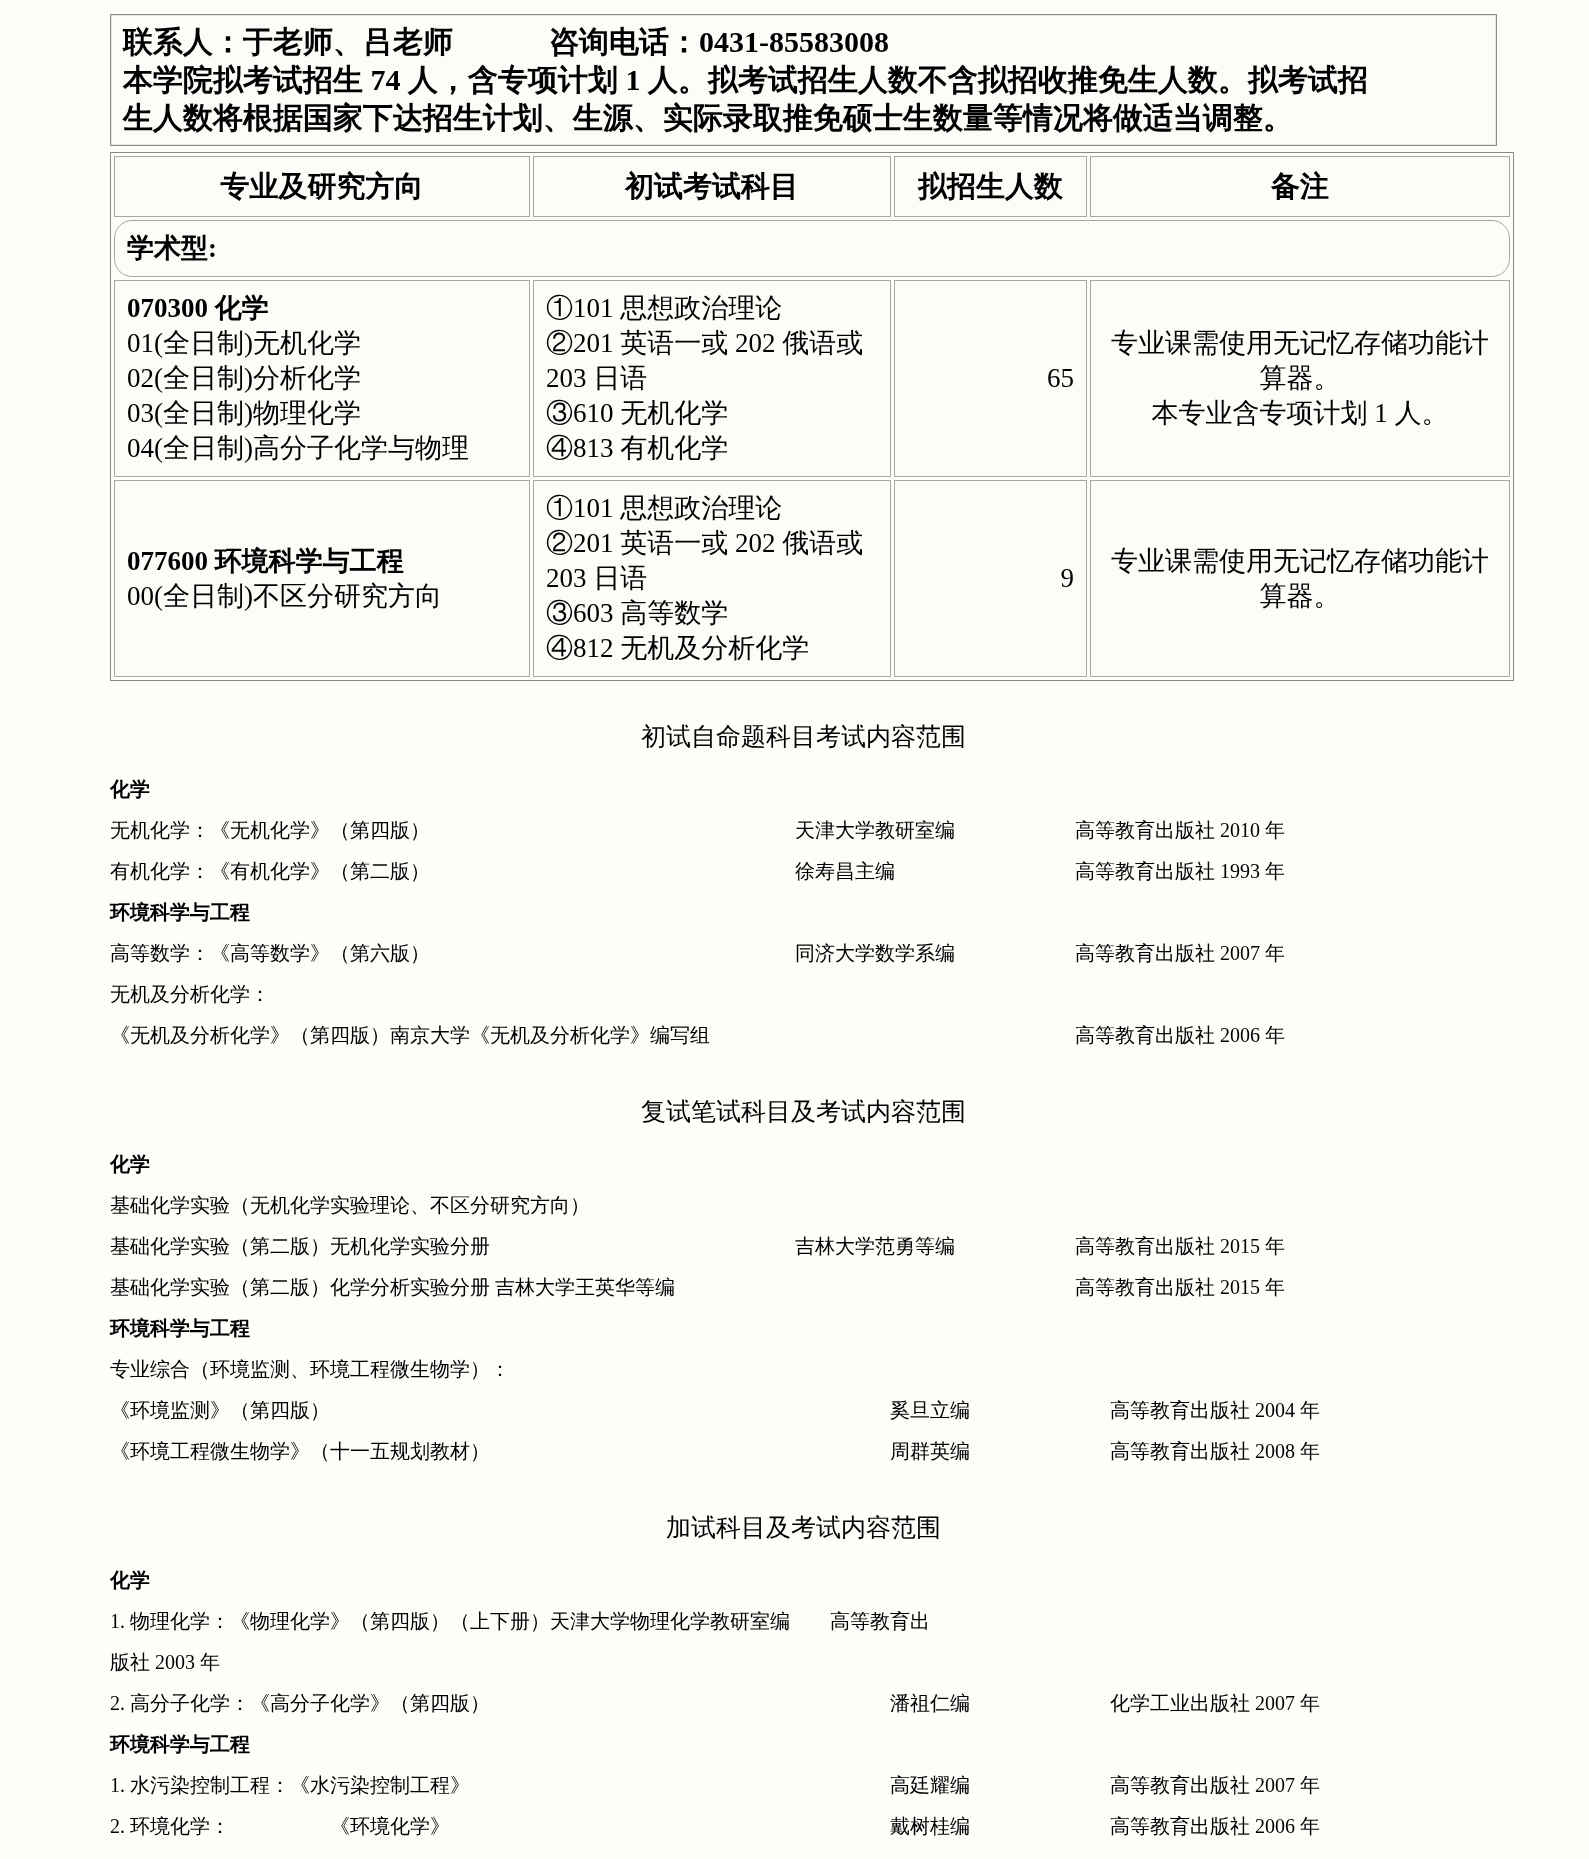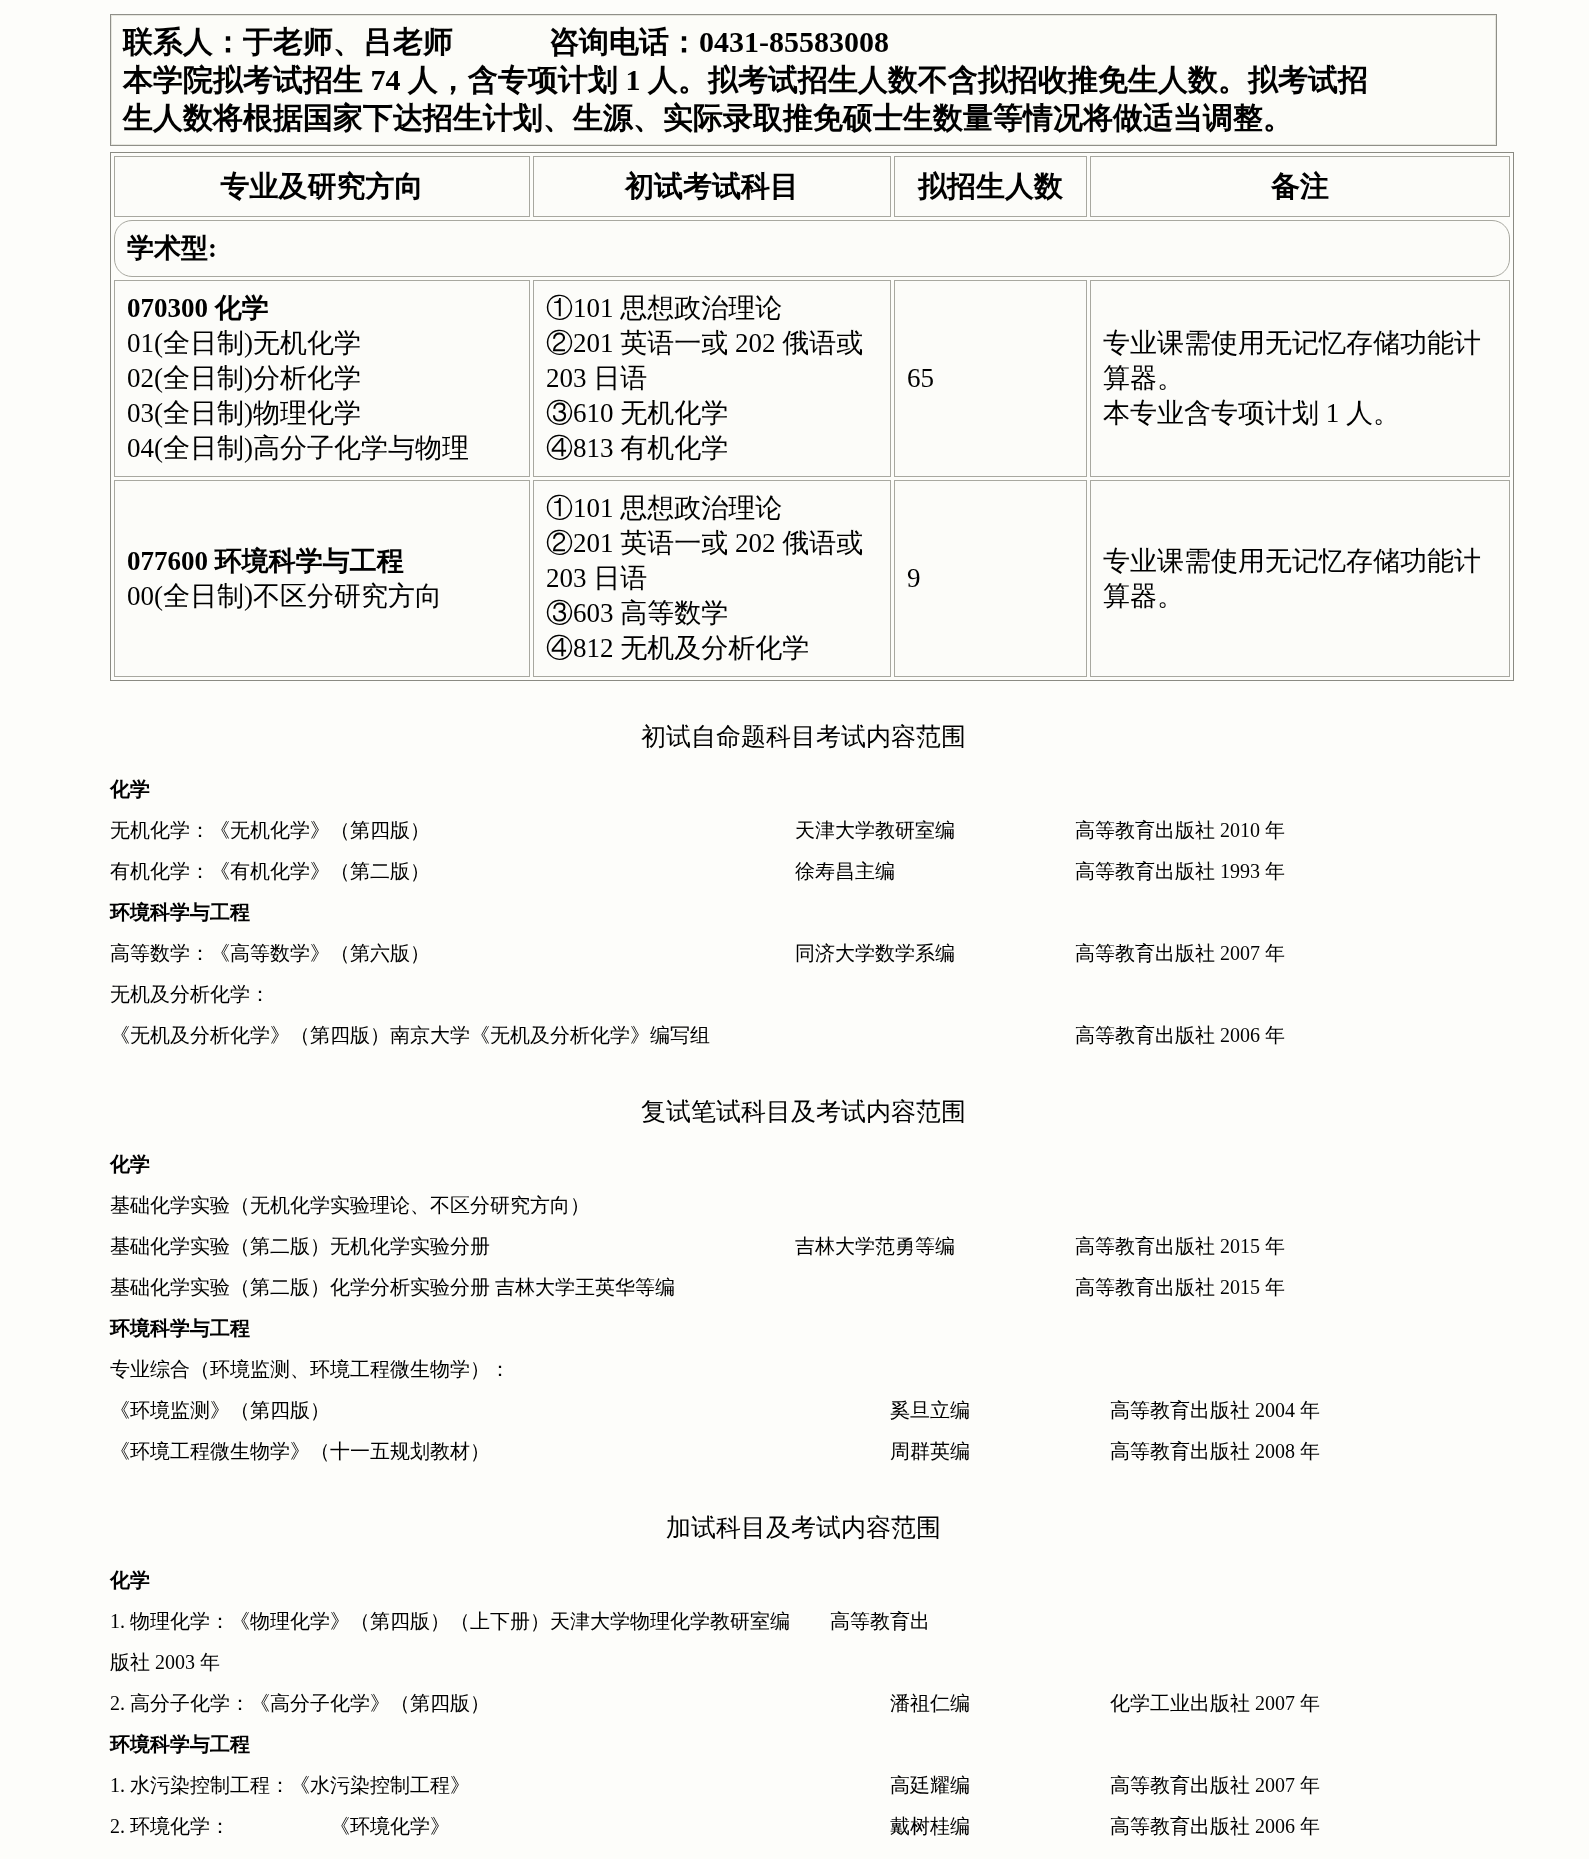--- a/index.html
+++ b/index.html
@@ -35,7 +35,7 @@
   td.group{background:#e9e9e3;font-weight:bold;padding:8px 12px;border-radius:18px;}
   .major{font-weight:bold;}
   td.c-quota{text-align:left;}
-  td.c-notes{padding-left:14px;}
+  td.c-notes{padding-left:14px;text-align:center;}
 
   
   .sec-title{font-size:25px;font-weight:normal;text-align:center;margin:34px 0 10px 0;line-height:44px;}

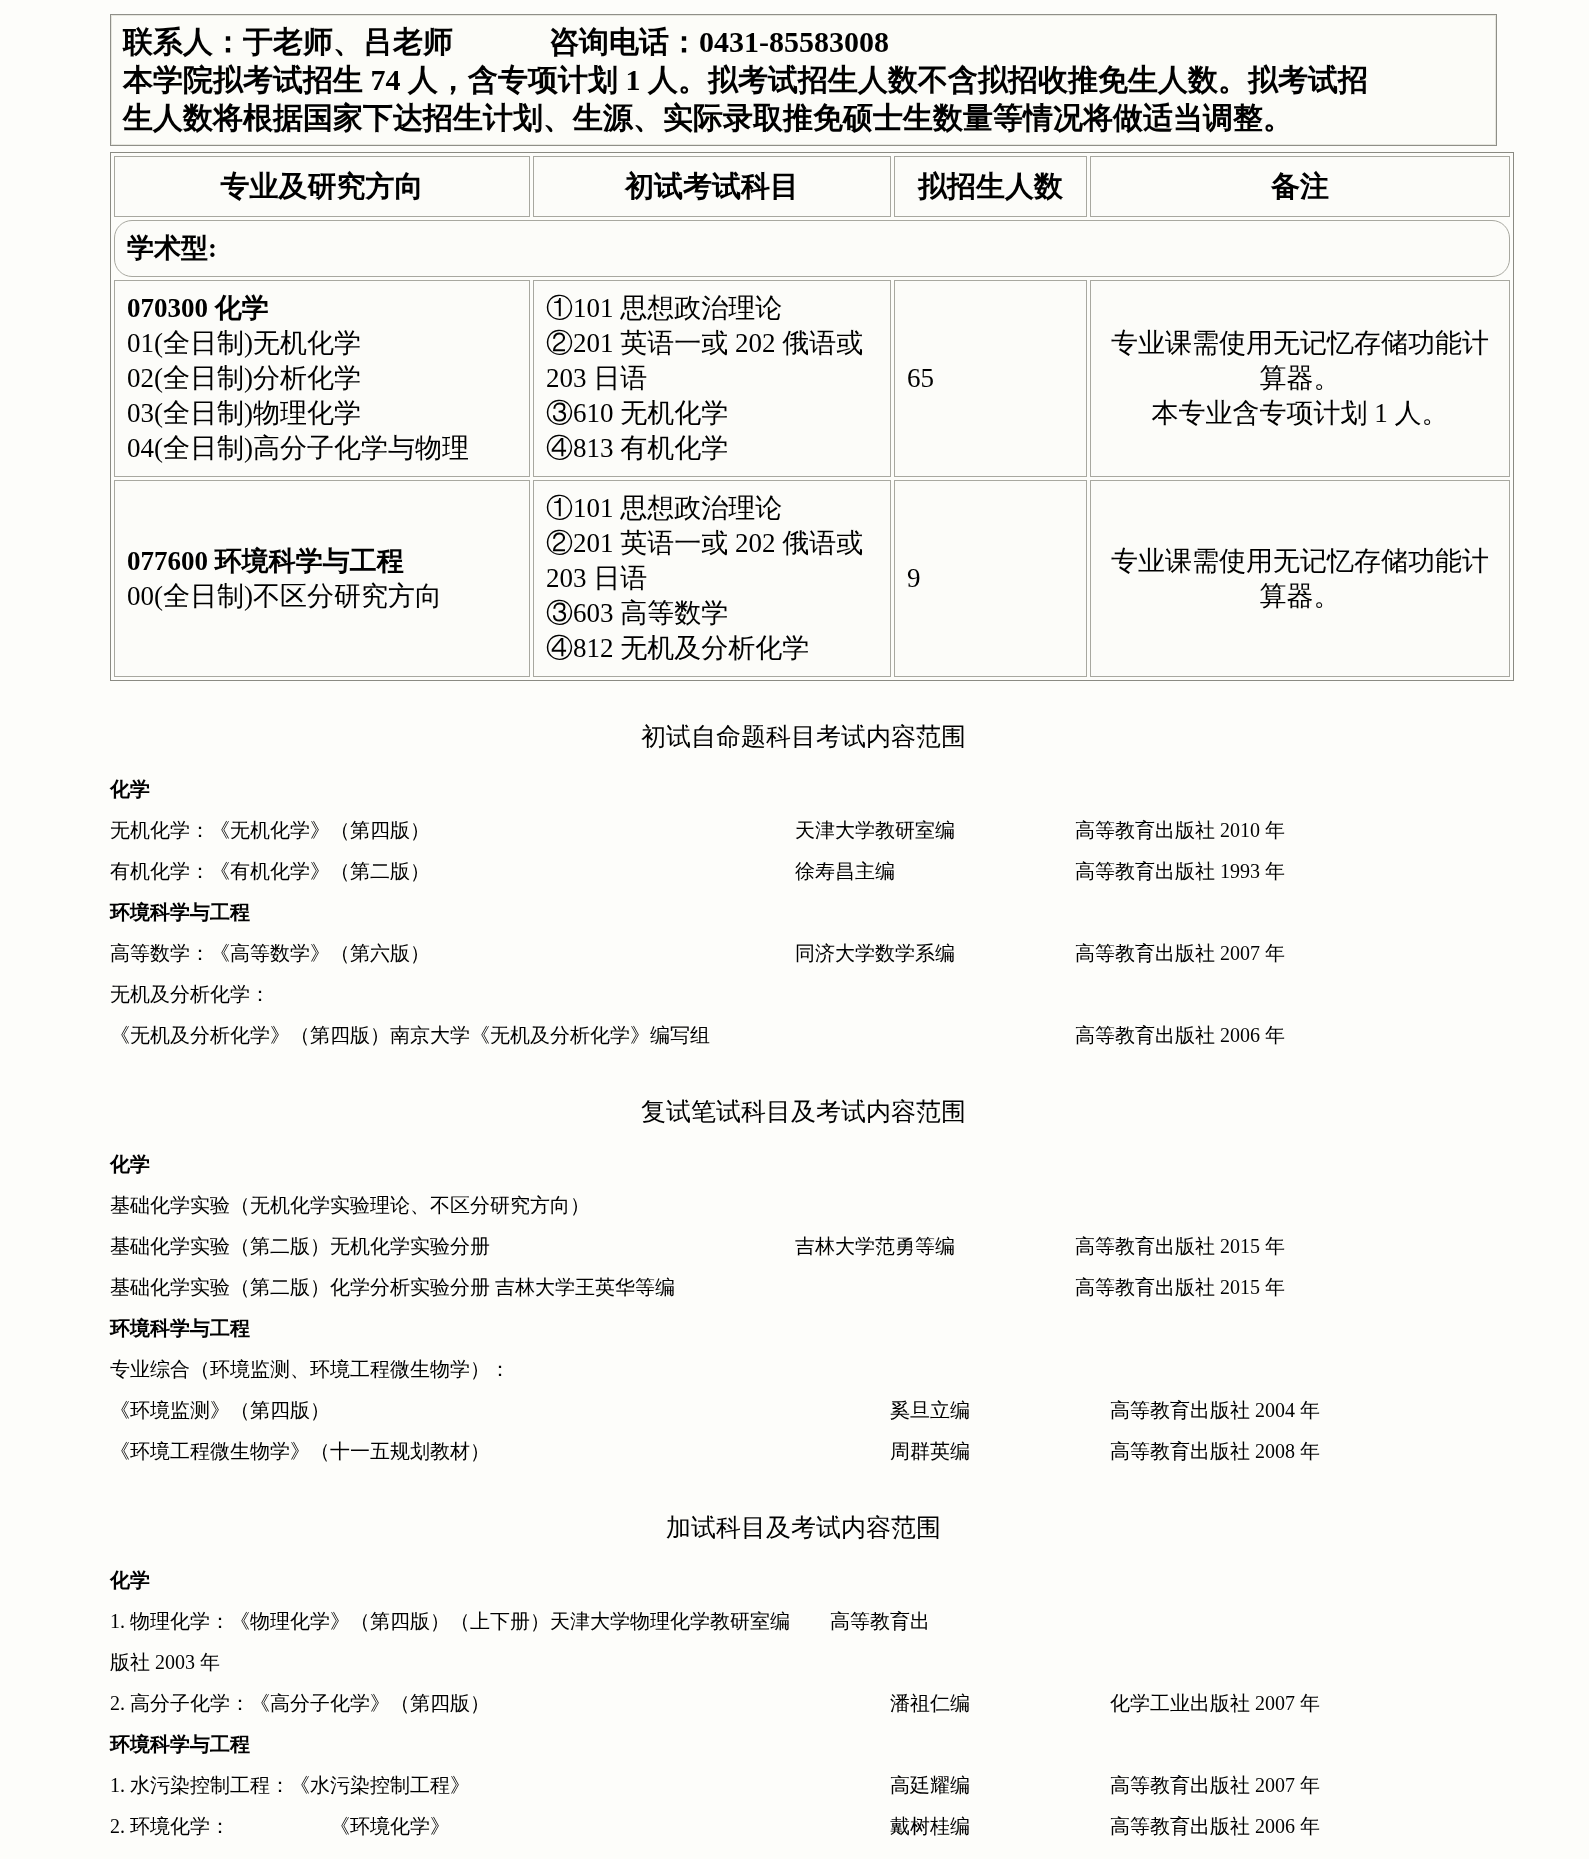--- a/index.html
+++ b/index.html
@@ -34,7 +34,7 @@
   table.adm th{font-weight:bold;text-align:center;font-size:29px;padding:12px 8px;margin-left:44px;}
   td.group{background:#e9e9e3;font-weight:bold;padding:8px 12px;border-radius:18px;}
   .major{font-weight:bold;}
-  td.c-quota{text-align:left;}
+  td.c-quota{text-align:right;}
   td.c-notes{padding-left:14px;text-align:center;}
 
   

